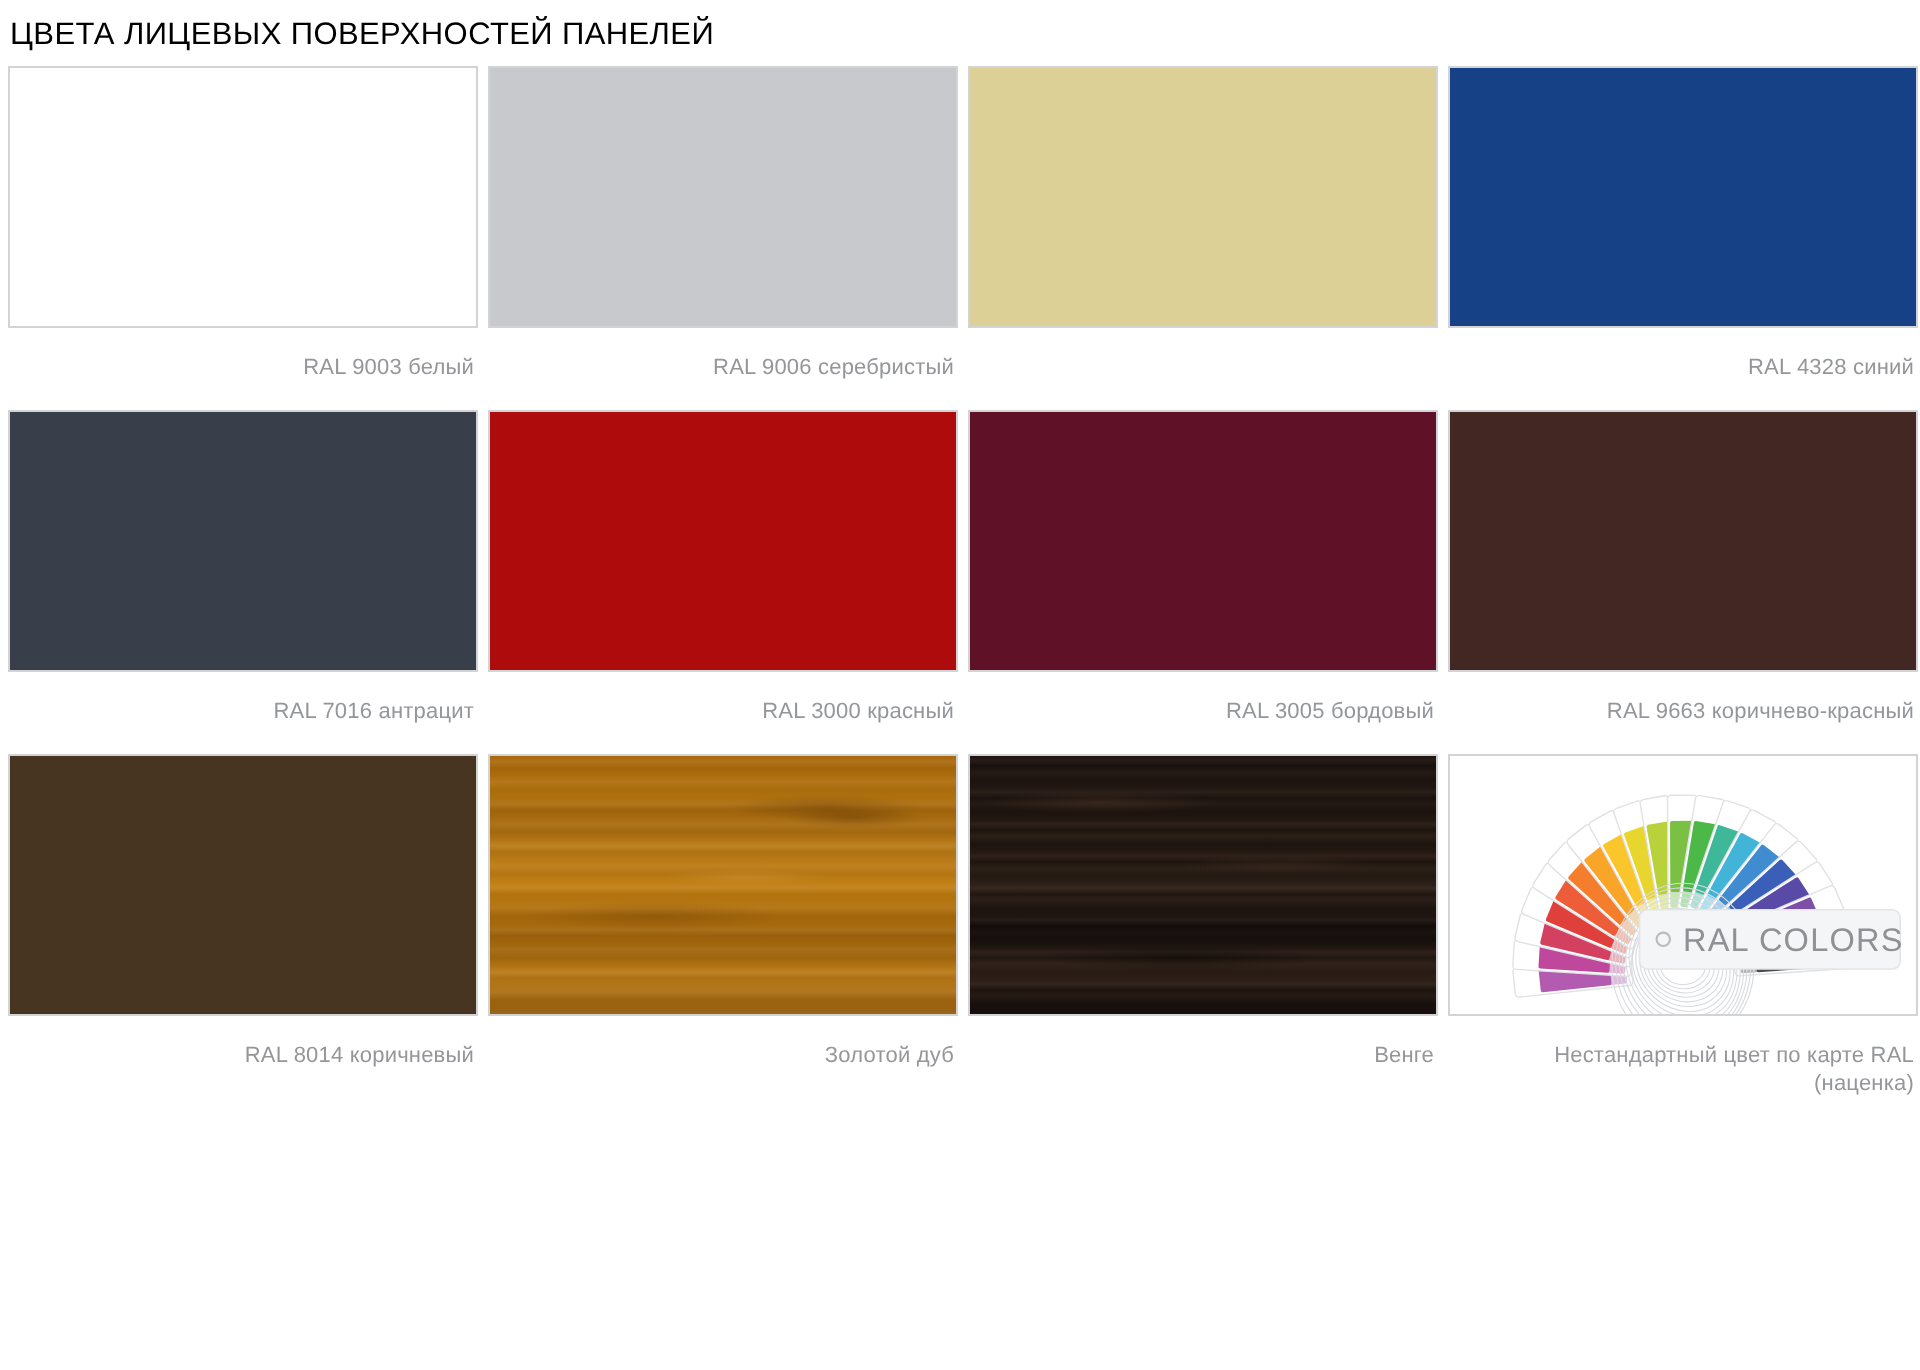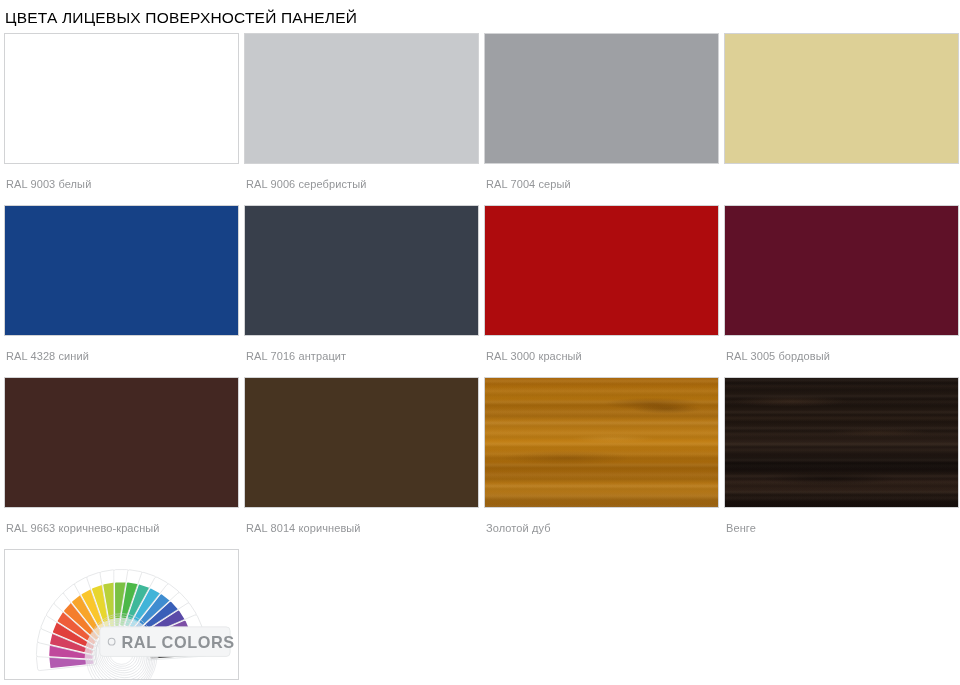--- a/index.html
+++ b/index.html
@@ -48,7 +48,7 @@
   .swatch-label {
     font-size: 11px;
     color: #949699;
-    text-align: left;
+    text-align: right;
     line-height: 14px;
     padding: 13px 2px 14px 2px;
     width: 235px;

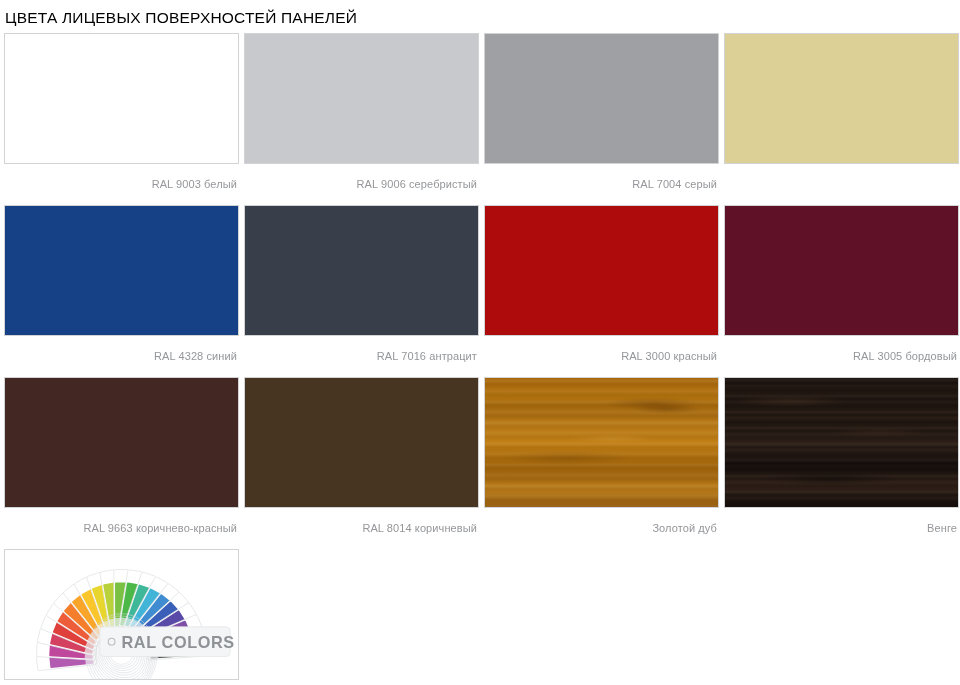--- a/index.html
+++ b/index.html
@@ -138,10 +138,6 @@
     <div class="swatch-cell">
       <div class="swatch-chip" style="background: rgb(199, 201, 204);"></div>
       <div class="swatch-label">RAL 9006 серебристый</div>
-    </div>
-    <div class="swatch-cell">
-      <div class="swatch-chip" style="background: rgb(158, 160, 164);"></div>
-      <div class="swatch-label">RAL 7004 серый</div>
     </div>
     <div class="swatch-cell">
       <div class="swatch-chip" style="background: rgb(221, 208, 150);"></div>

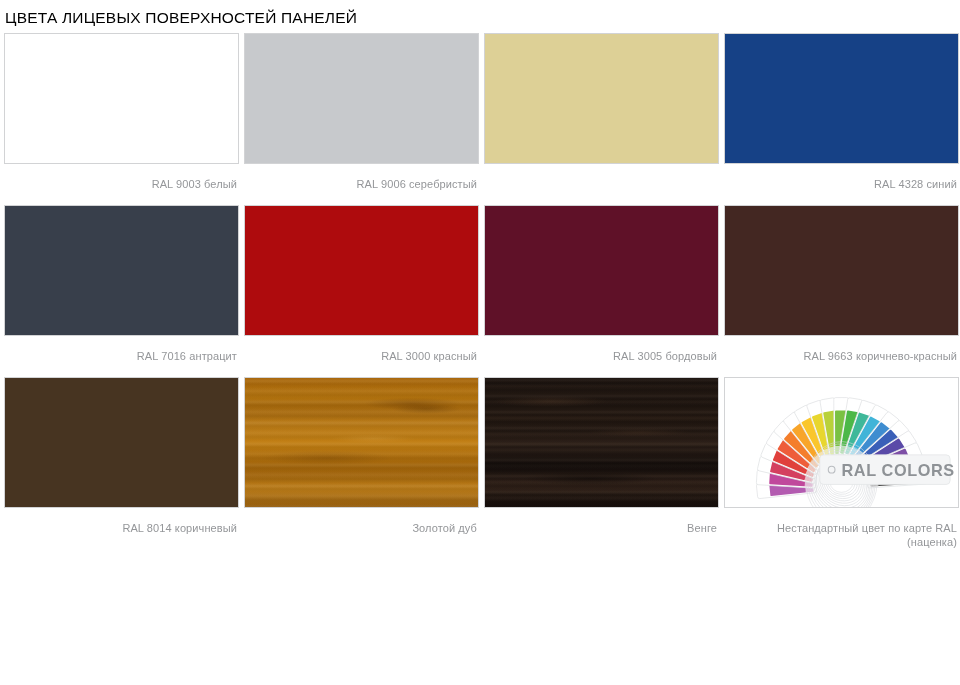--- a/index.html
+++ b/index.html
@@ -42,7 +42,6 @@
     border: 1px solid #d2d3d5;
     position: relative;
     overflow: hidden;
-    font-weight: bold;
   }
 
   .swatch-label {

